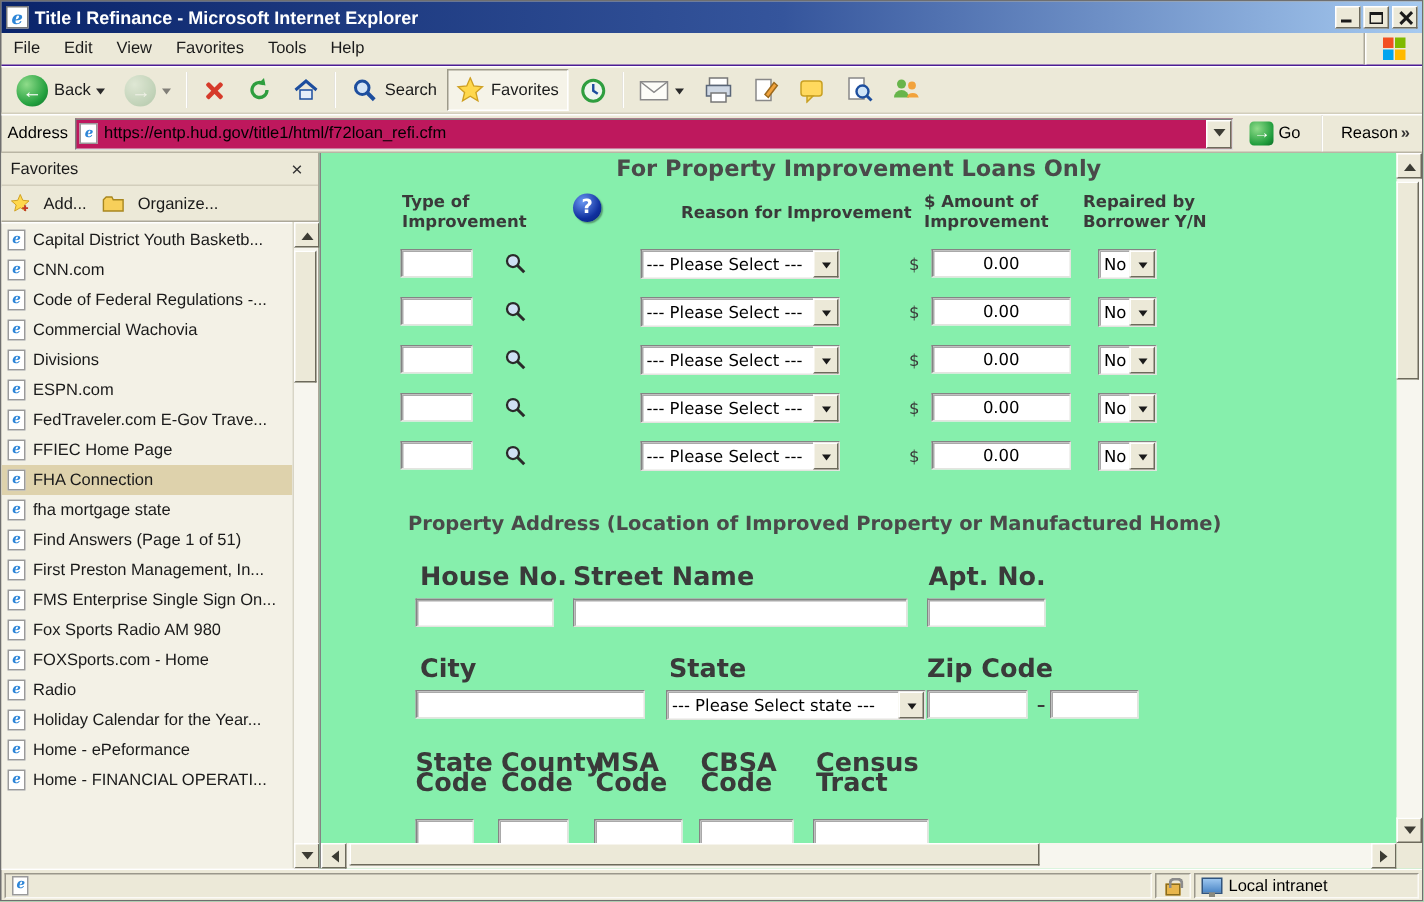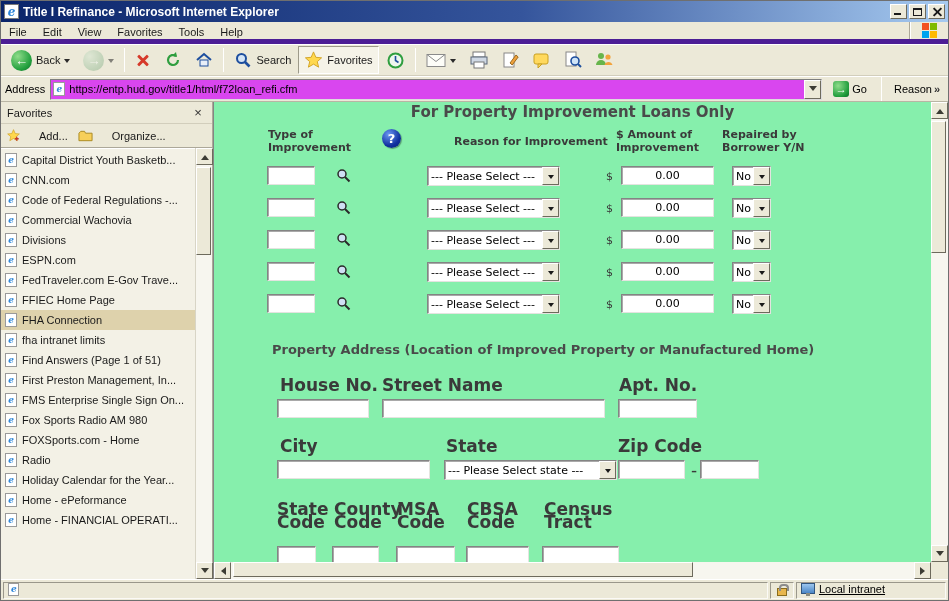--- a/index.html
+++ b/index.html
@@ -24,7 +24,7 @@
   .g-x1 { transform:rotate(45deg); } .g-x2 { transform:rotate(-45deg); }
 
   
-  .menubar { height:22px; display:flex; align-items:stretch; border-bottom:5px solid #4c1d95; flex:0 0 auto; }
+  .menubar { height:22px; display:flex; align-items:stretch; border-bottom:1px solid #4c1d95; flex:0 0 auto; }
   .menu-item { padding:4px 8px 0 8px; color:#1a1a1a; }
   .menu-spacer { flex:1; }
   .throbber { width:38px; border-left:1px solid #fff; box-shadow:-1px 0 0 #aca899; display:flex; align-items:center; justify-content:center; }

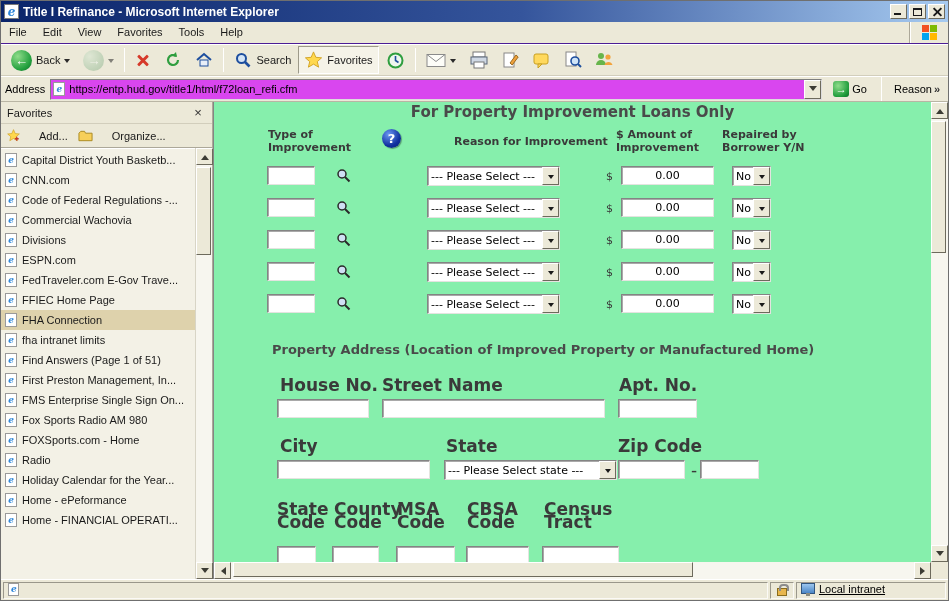--- a/index.html
+++ b/index.html
@@ -54,7 +54,7 @@
   
   .addressbar { height:26px; display:flex; align-items:center; padding:2px 4px; gap:5px;
                 border-top:1px solid #fff; border-bottom:1px solid #b9b5a4; flex:0 0 auto; }
-  .addr-field { flex:1; height:21px; background:#d946ef; border:1px solid #7f7f7f; border-bottom-color:#dcdcdc;
+  .addr-field { flex:1; height:21px; background:#be185d; border:1px solid #7f7f7f; border-bottom-color:#dcdcdc;
                 border-right-color:#dcdcdc; display:flex; align-items:center; padding-left:2px; }
   .addr-url { flex:1; font-size:11px; color:#000; white-space:nowrap; overflow:hidden; }
   .combo-btn { width:17px; height:19px; background:#ece9d8; border:1px solid; border-color:#fff #6d6a5c #6d6a5c #fff;

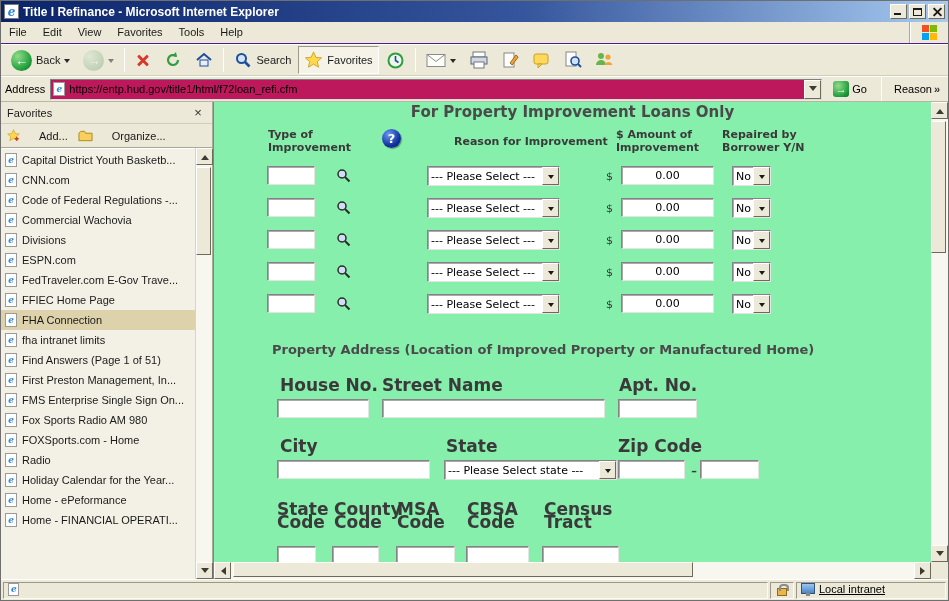--- a/index.html
+++ b/index.html
@@ -77,7 +77,7 @@
   .fav-close::after{ content:"×"; }
   .fav-actions { height:24px; background:#ece9d8; display:flex; align-items:center; gap:10px; padding:0 6px;
                  border-bottom:1px solid #aca899; box-shadow:0 1px 0 #fff; }
-  .fav-act-btn { display:flex; align-items:center; gap:19px; color:#1a1a1a; }
+  .fav-act-btn { display:flex; align-items:center; gap:9px; color:#1a1a1a; }
   .fav-body { flex:1; display:flex; min-height:0; }
   .fav-list { flex:1; overflow:hidden; padding-top:2px; }
   .fav-item { height:20px; display:flex; align-items:center; gap:5px; padding:0 4px; white-space:nowrap; overflow:hidden; }

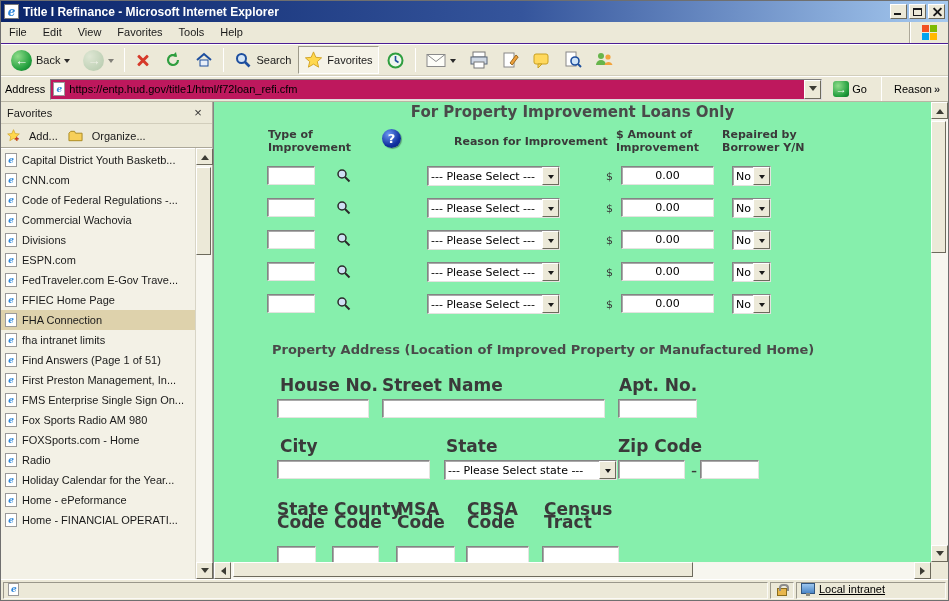--- a/index.html
+++ b/index.html
@@ -372,7 +372,7 @@
             </div>
           <div class="fav-item">
               <span class="fav-icon"></span>
-              <span class="fav-label">fha intranet limits</span>
+              <span class="fav-label">fha mortgage state</span>
             </div>
           <div class="fav-item">
               <span class="fav-icon"></span>

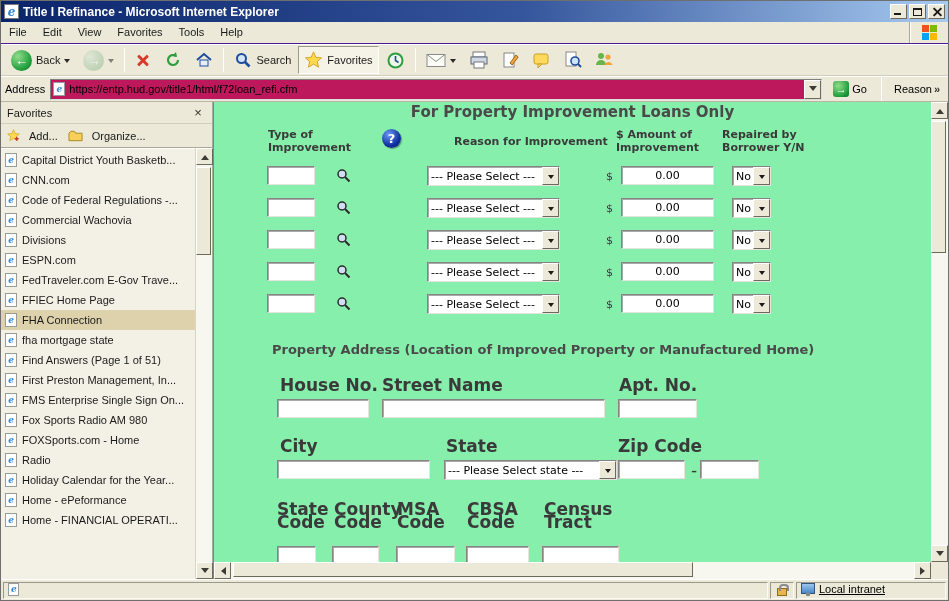--- a/index.html
+++ b/index.html
@@ -147,7 +147,7 @@
   
   .statusbar { height:21px; flex:0 0 auto; display:flex; align-items:center; gap:2px; padding:2px 2px 1px 2px;
                border-top:1px solid #fff; }
-  .pane { height:17px; border:1px solid; border-color:#9a978b #fbfaf6 #fbfaf6 #9a978b; display:flex; padding:0 4px; gap:4px;text-decoration:underline; }
+  .pane { height:17px; border:1px solid; border-color:#9a978b #fbfaf6 #fbfaf6 #9a978b; display:flex; align-items:center; padding:0 4px; gap:4px; }
   .pane-main { flex:1; }
   .pane-lock { width:24px; justify-content:center; }
   .pane-zone { width:150px; }

